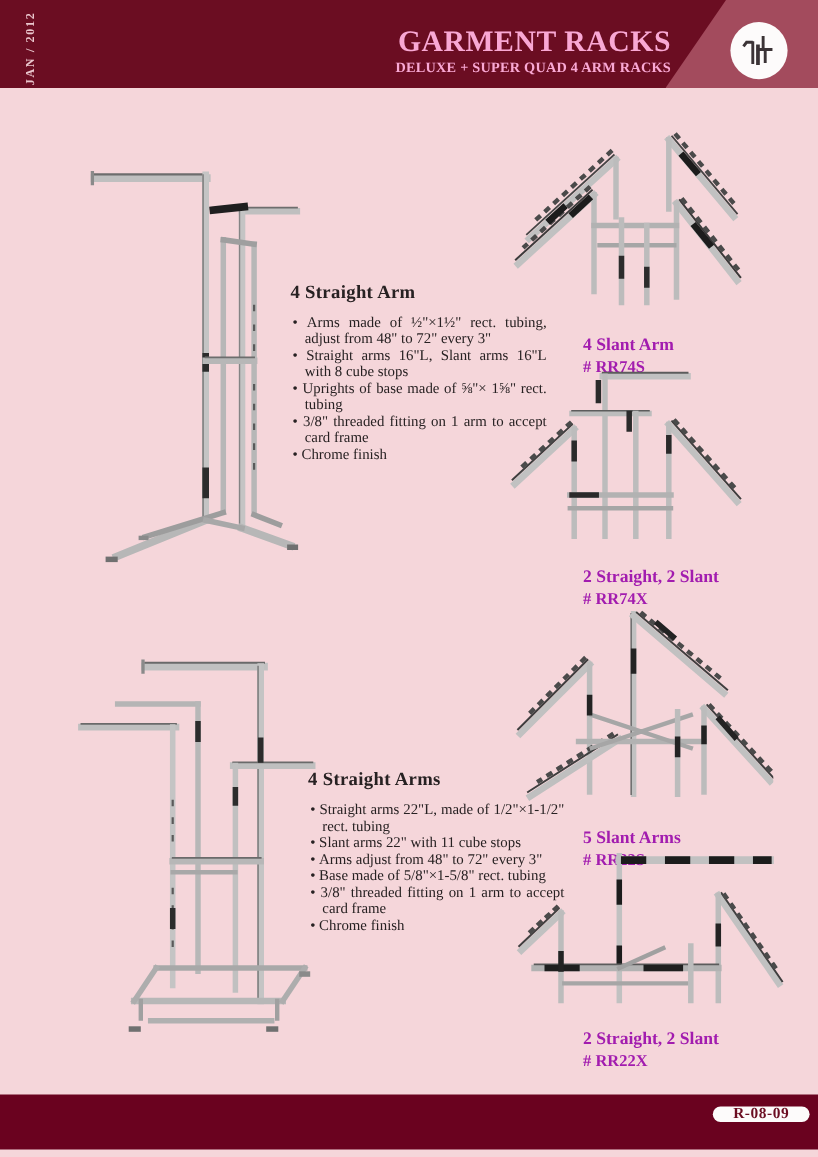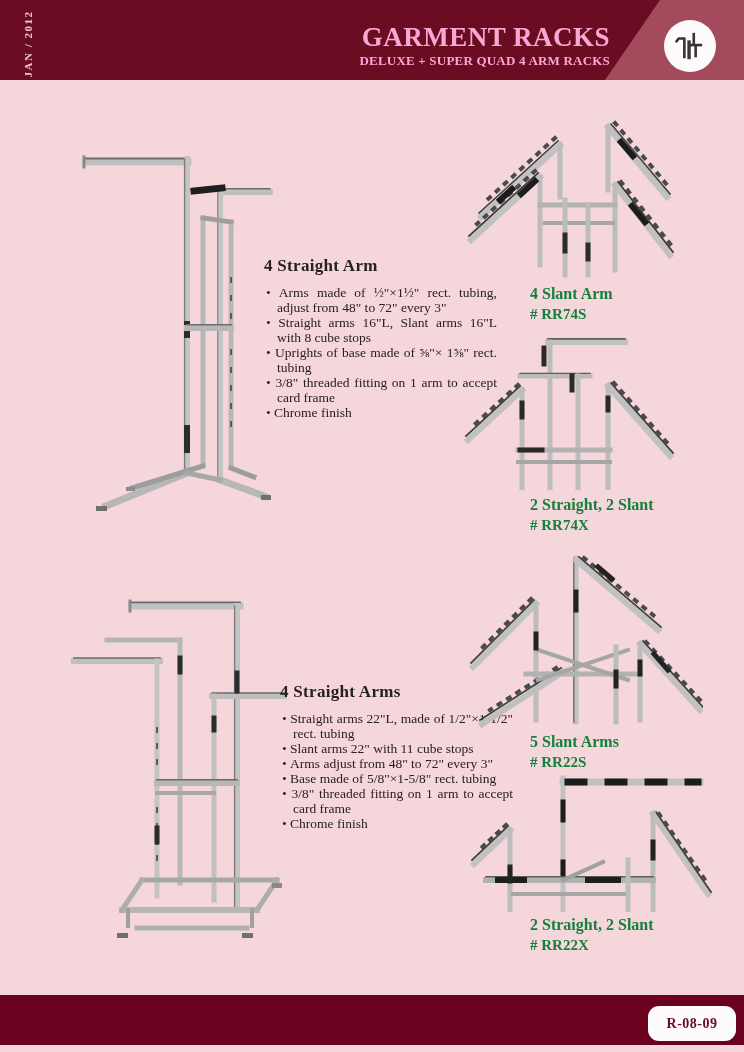--- a/index.html
+++ b/index.html
@@ -31,7 +31,7 @@
   .desc .code{margin-top:9px;font-size:16px;font-weight:bold;letter-spacing:0.3px;}
 
   
-  .cap{position:absolute;color:#15803d;}
+  .cap{position:absolute;color:#a21caf;margin-top:20px;}
   .cap .nm{font-size:16px;font-weight:bold;line-height:20px;}
   .cap .cd{font-size:15px;font-weight:bold;line-height:20px;}
 

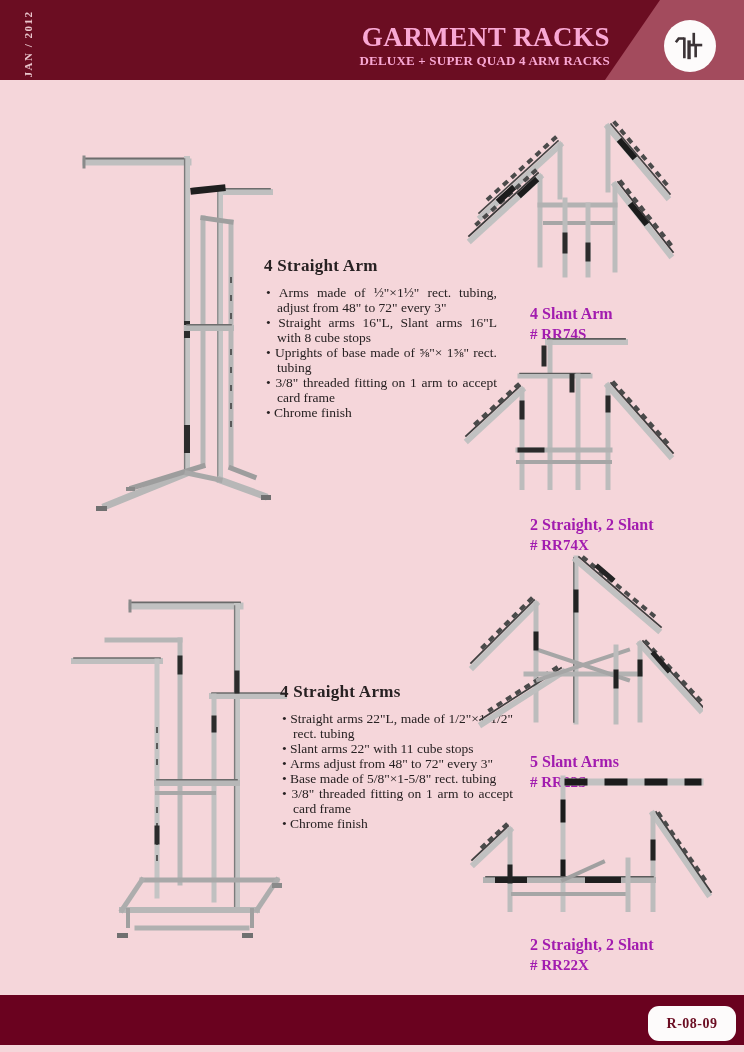--- a/index.html
+++ b/index.html
@@ -210,7 +210,7 @@
     </svg>
   </div>
 
-  <div class="desc" style="left:280px;top:682px;">
+  <div class="desc" style="left:280px;top:699px;">
     <h3>4 Straight Arms</h3>
     <ul>
       <li>Straight arms 22"L, made of 1/2"×1-1/2" rect. tubing</li>

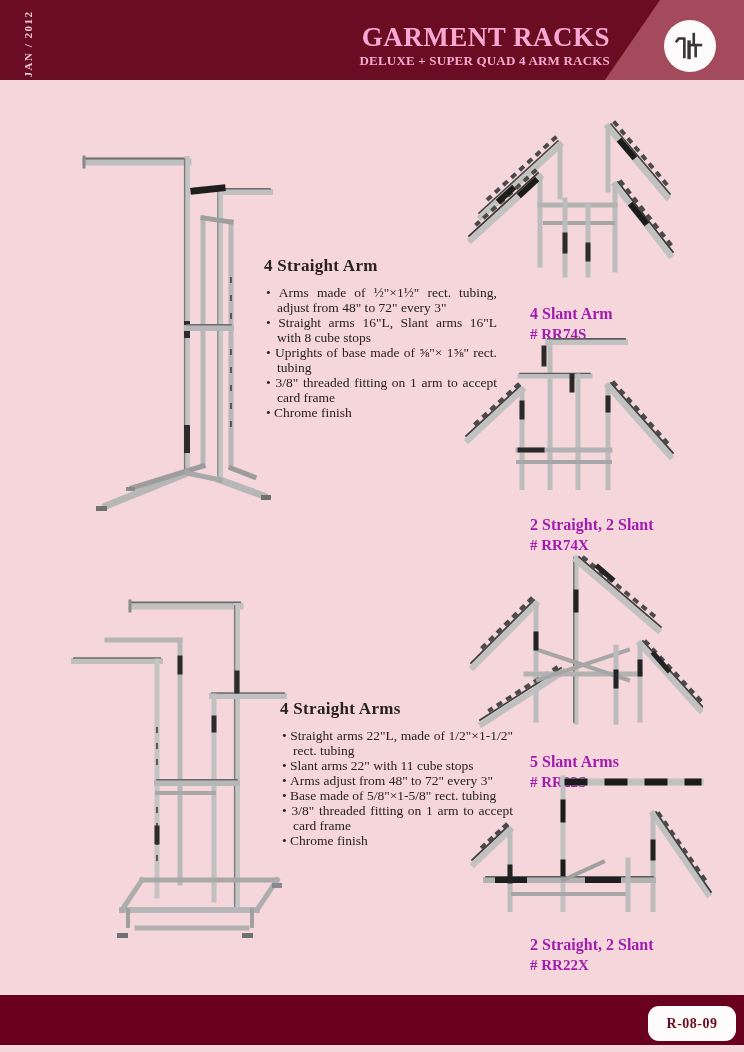--- a/index.html
+++ b/index.html
@@ -38,7 +38,7 @@
   
   .footer-bar{position:absolute;left:0;top:995px;width:744px;height:50px;background:#6a021f;}
   .brand{position:absolute;left:282px;top:999px;}
-  .pill{position:absolute;left:648px;top:1006px;width:88px;height:35px;background:#fdfbfb;
+  .pill{position:absolute;left:648px;top:1006px;width:88px;height:14px;background:#fdfbfb;
         border-radius:11px;display:flex;align-items:center;justify-content:center;
         color:#6b0d22;font-size:14px;font-weight:bold;letter-spacing:0.5px;}
 </style>

